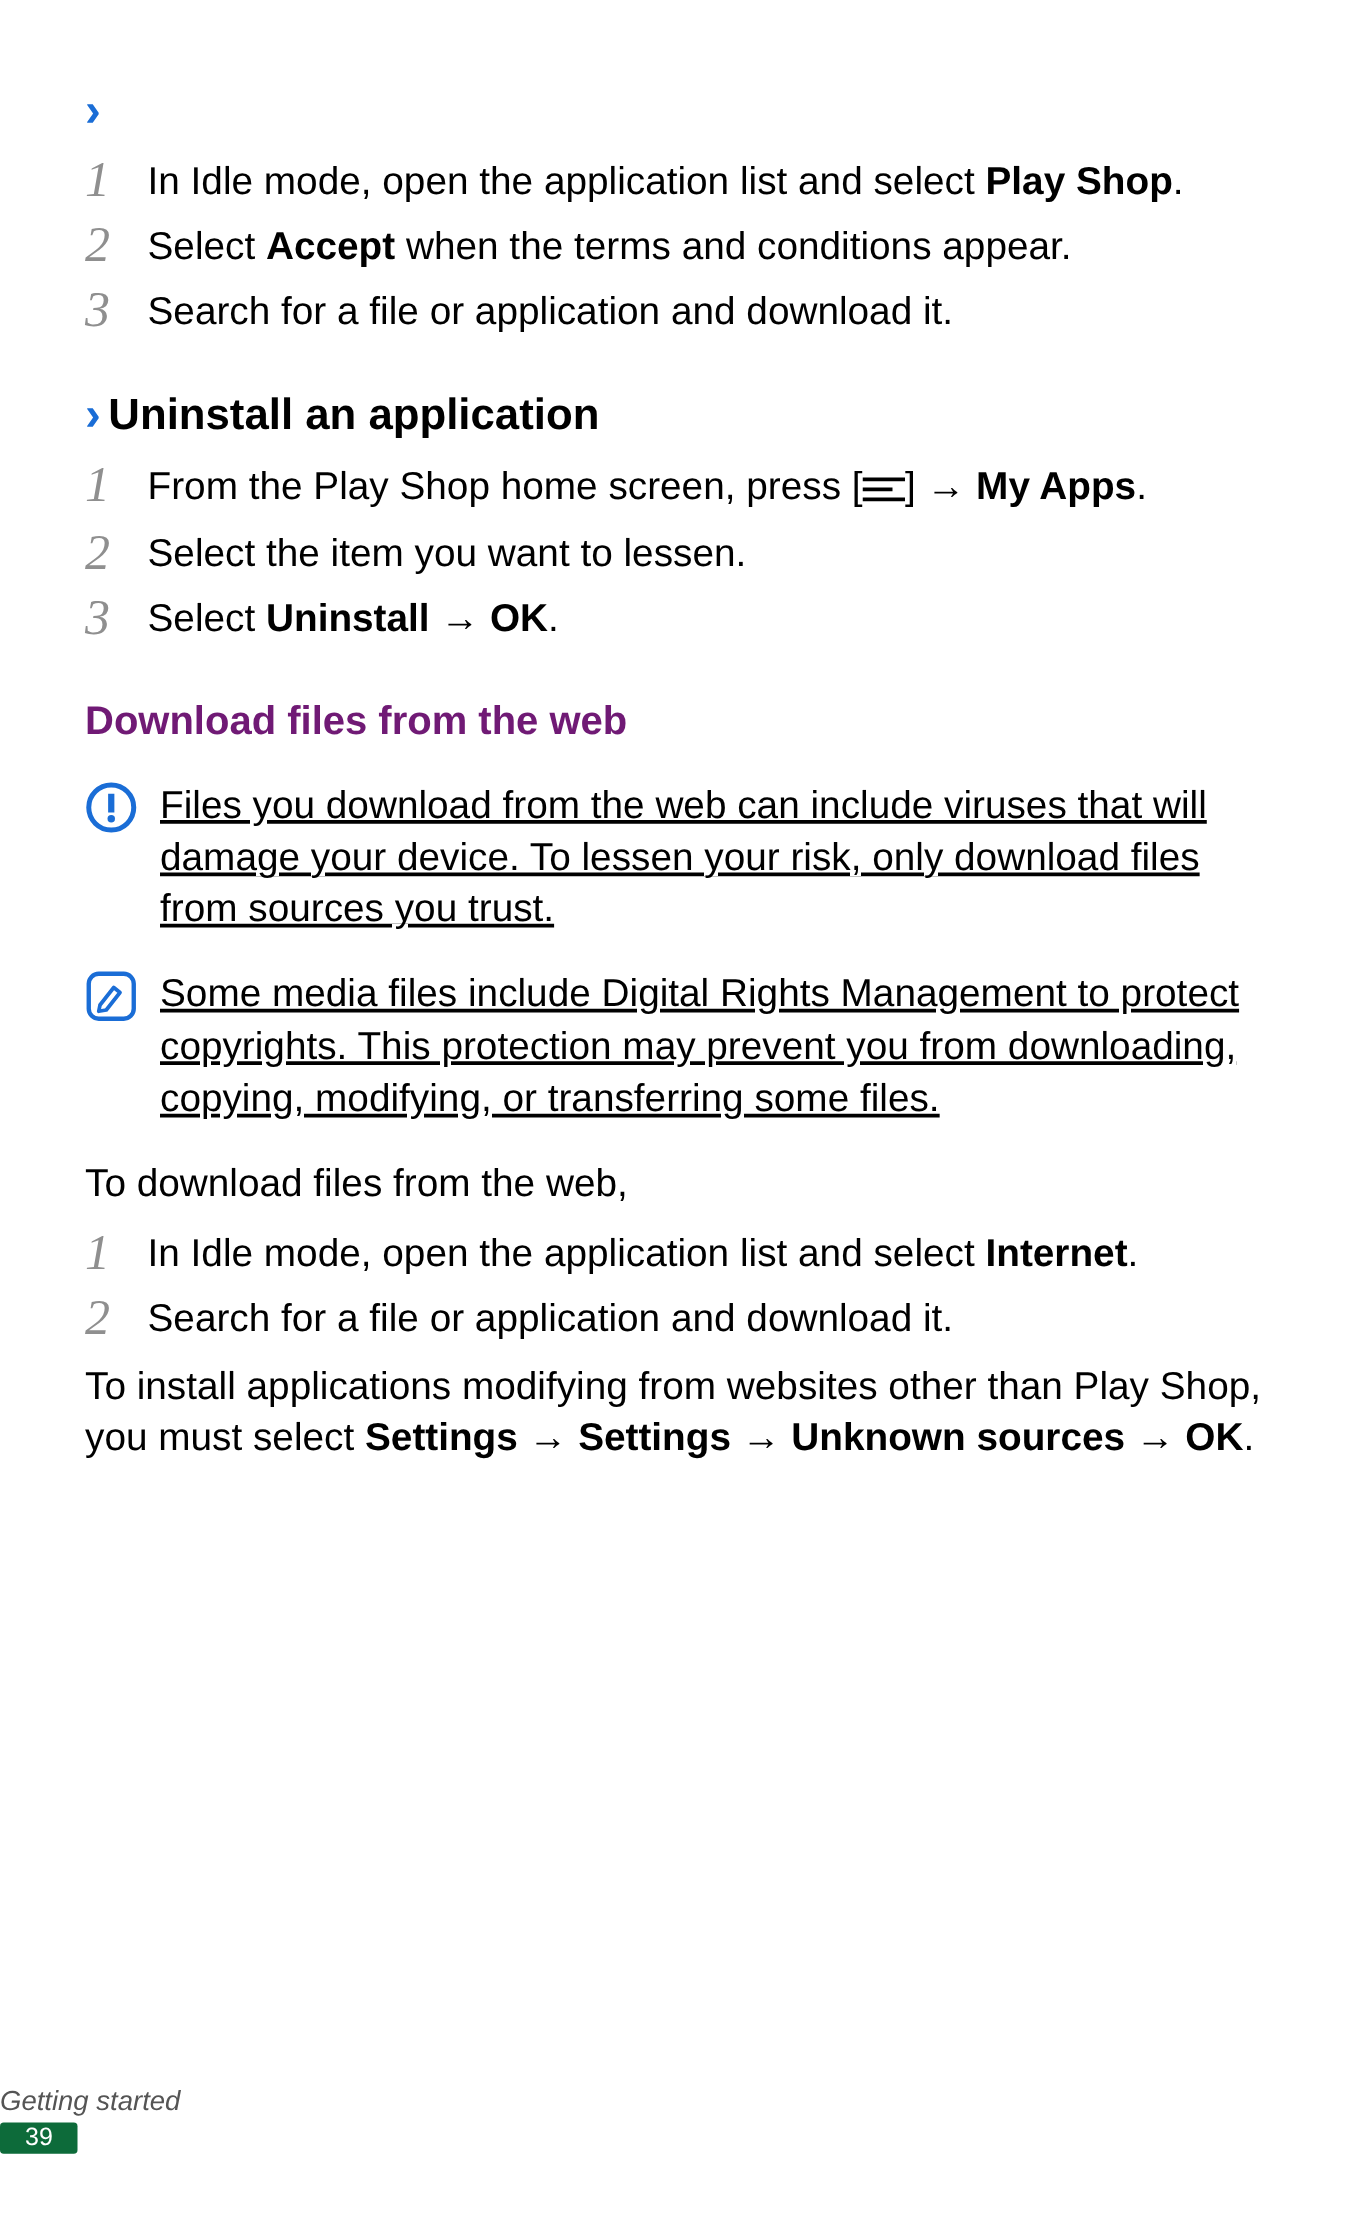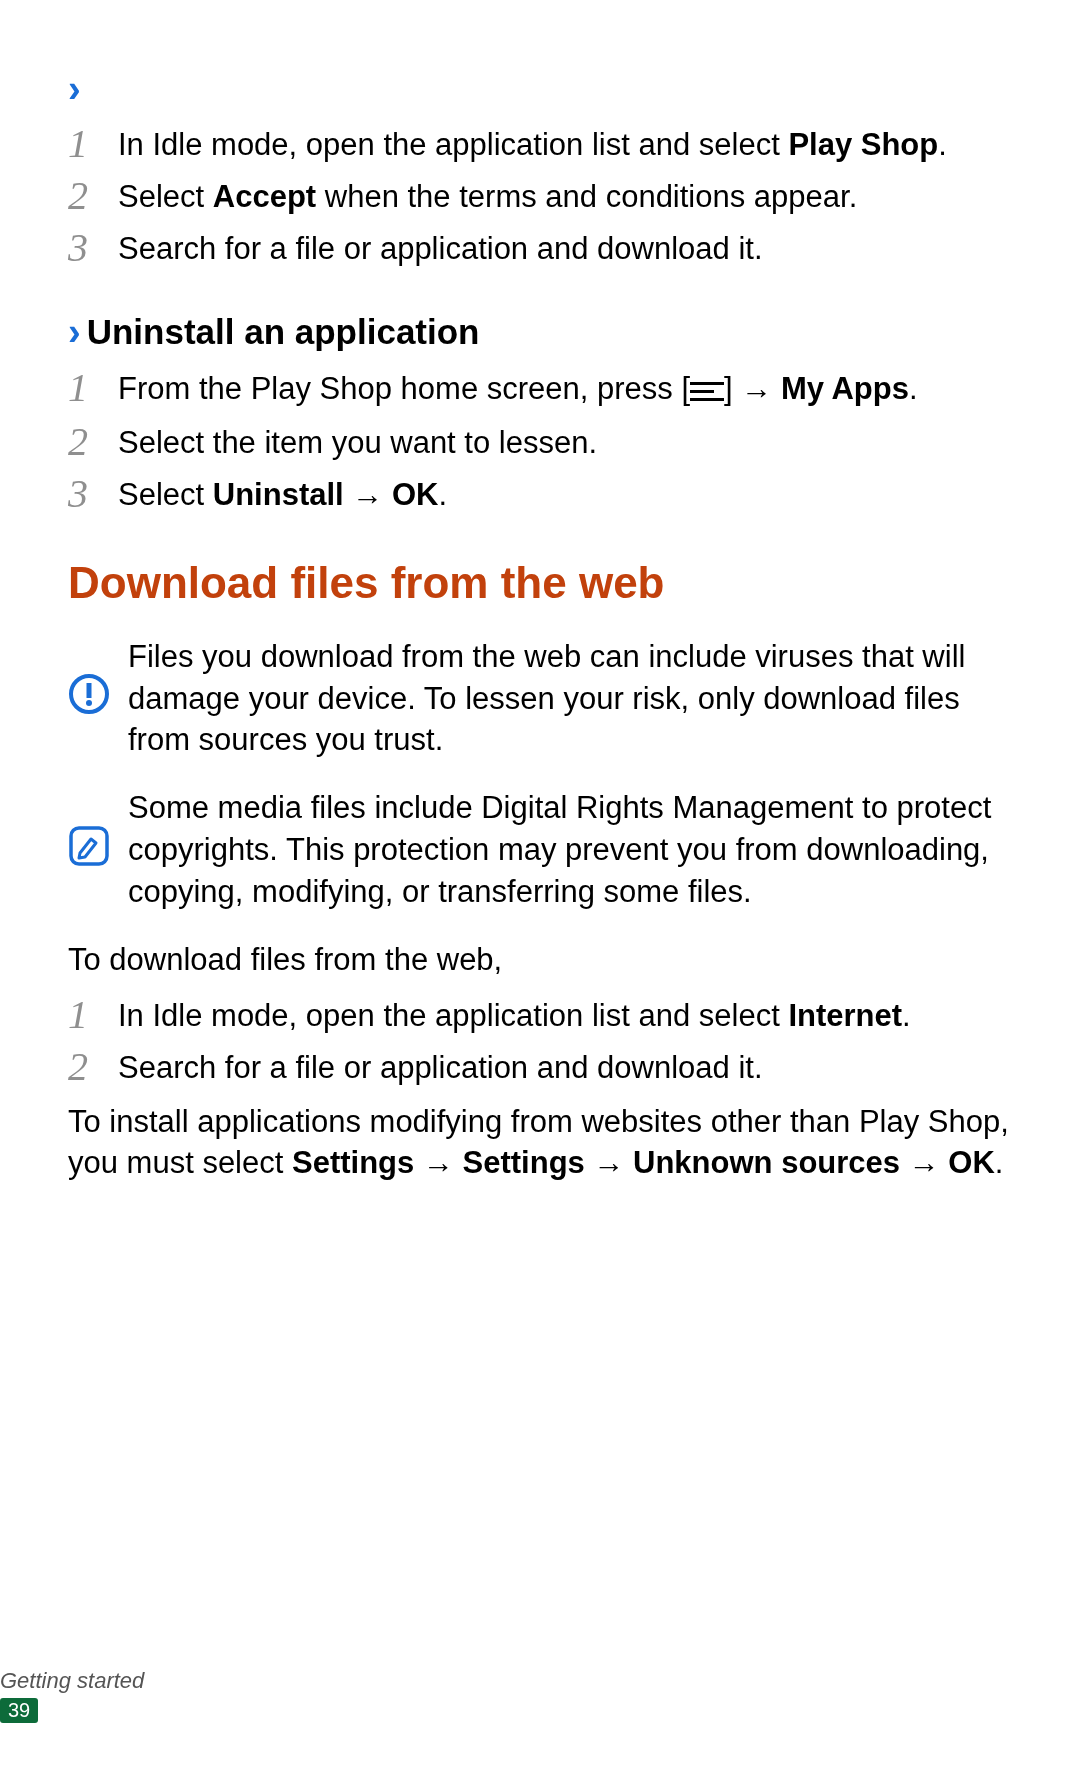--- a/index.html
+++ b/index.html
@@ -59,8 +59,8 @@
     font-weight: 700;
   }
   .main-heading {
-    color: #c2410c;
-    font-size: 44px;
+    color: #701a75;
+    font-size: 32px;
     font-weight: 700;
     margin-bottom: 28px;
     margin-top: 30px;

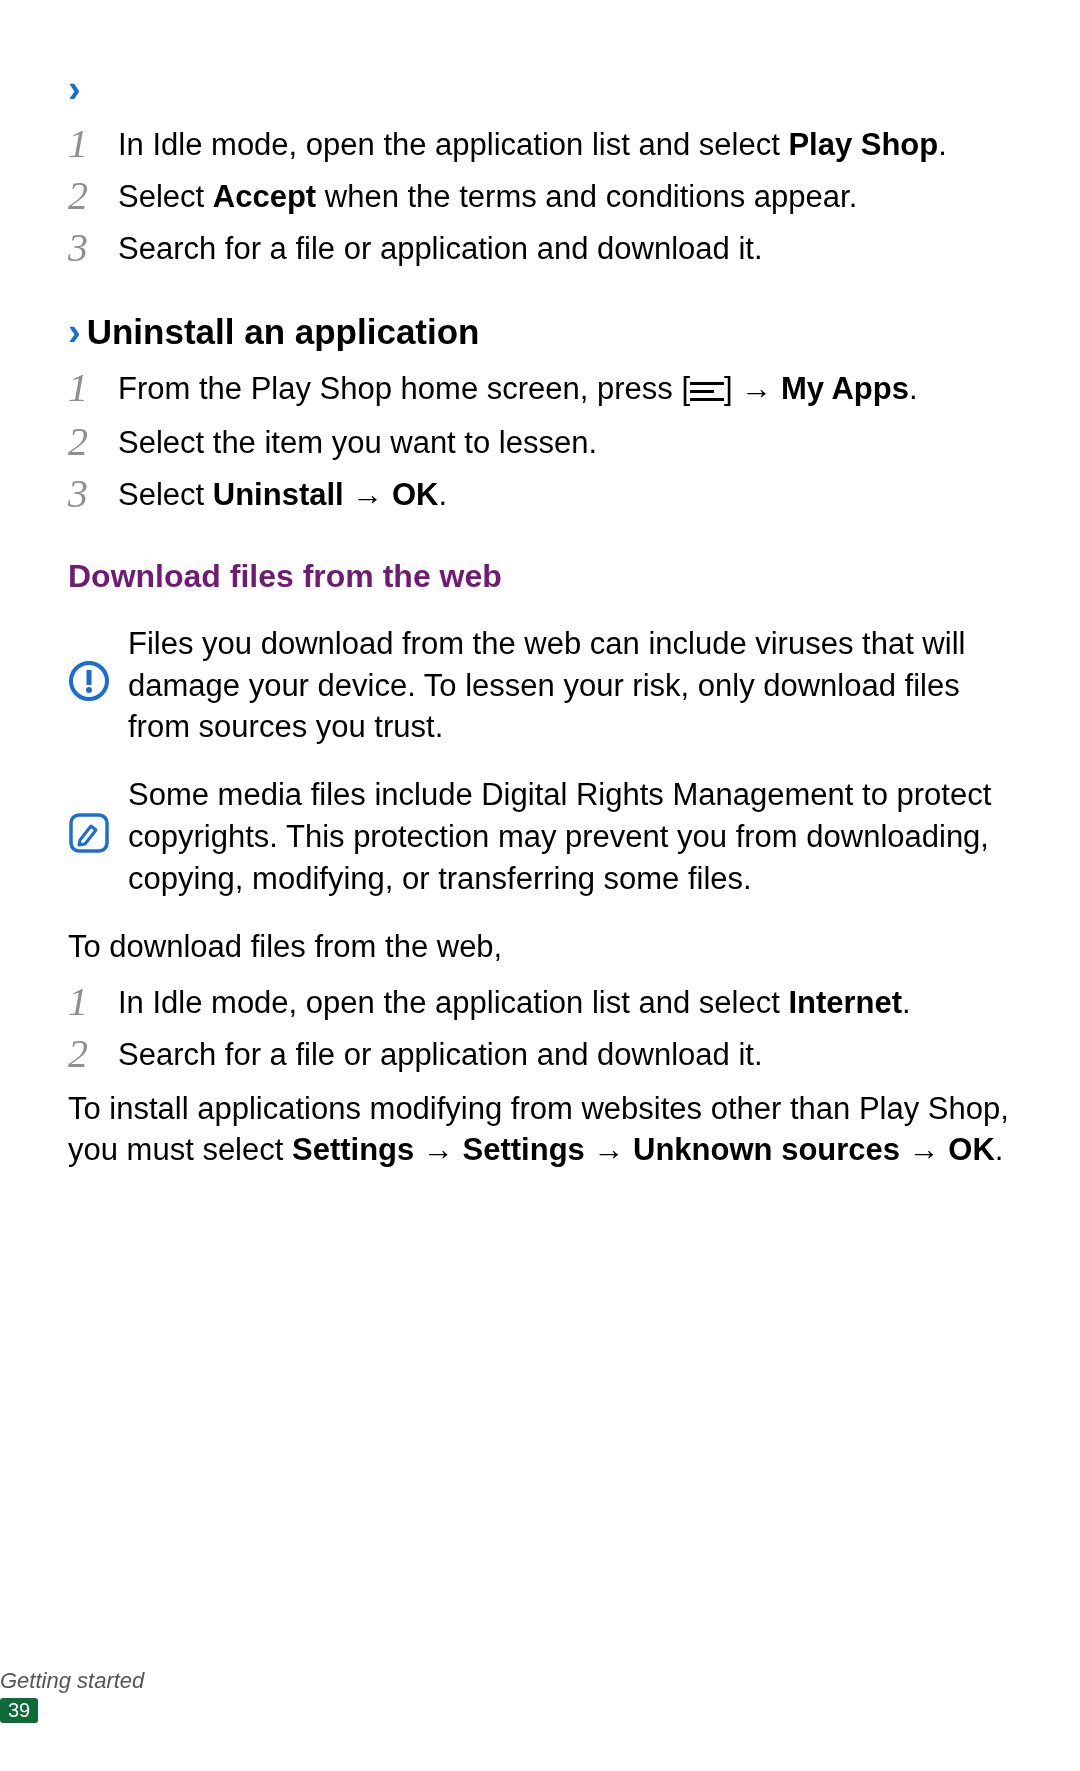--- a/index.html
+++ b/index.html
@@ -67,11 +67,12 @@
   }
   .note-block {
     display: flex;
-    align-items: center;
+    align-items: flex-start;
     gap: 18px;
     font-size: 31px;
     line-height: 1.35;
     margin-bottom: 26px;
+    text-decoration: underline;
   }
   .note-icon {
     flex-shrink: 0;

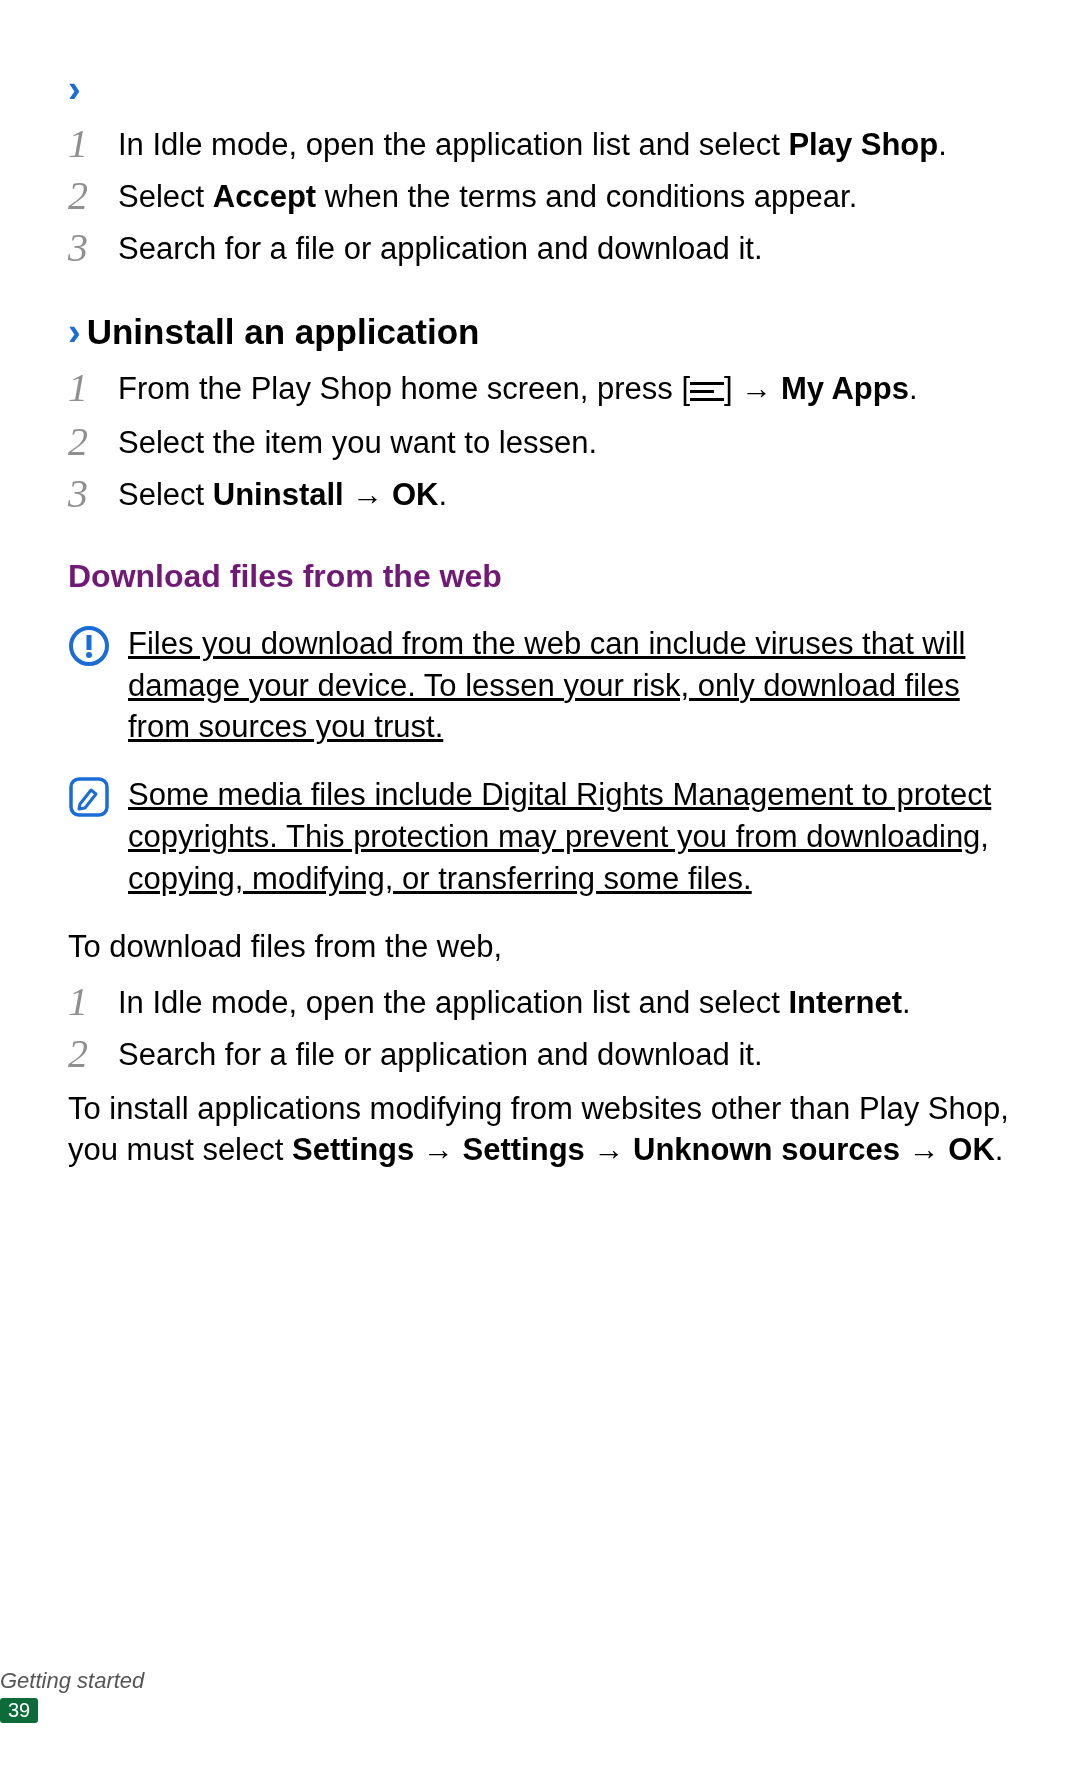--- a/index.html
+++ b/index.html
@@ -116,7 +116,7 @@
     background: #0d6b3a;
     color: #fff;
     font-size: 20px;
-    padding: 1px 8px;
+    padding: 1px 20px;
     border-radius: 3px;
     margin-top: 4px;
     font-style: normal;

